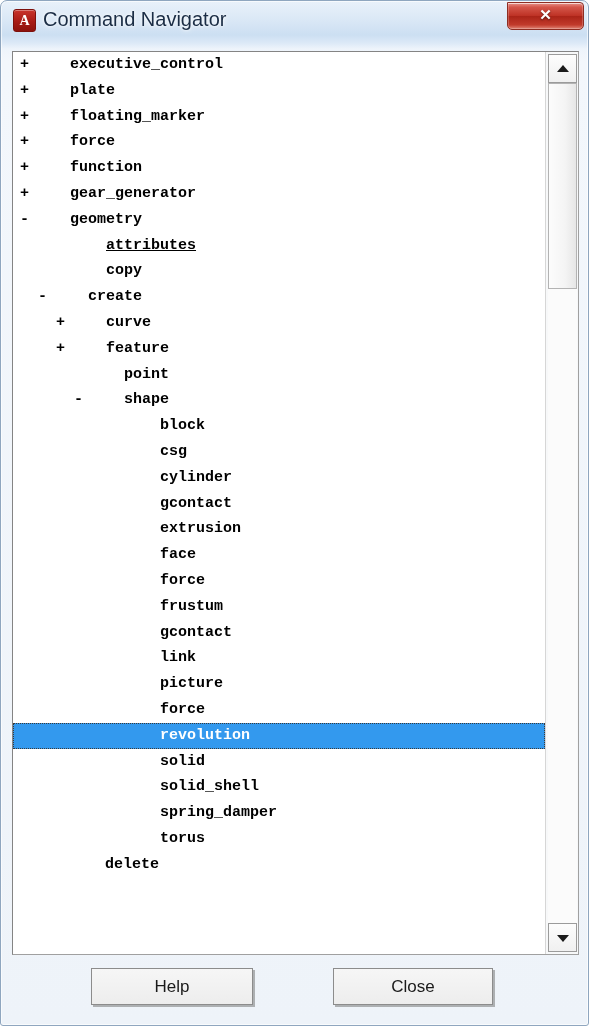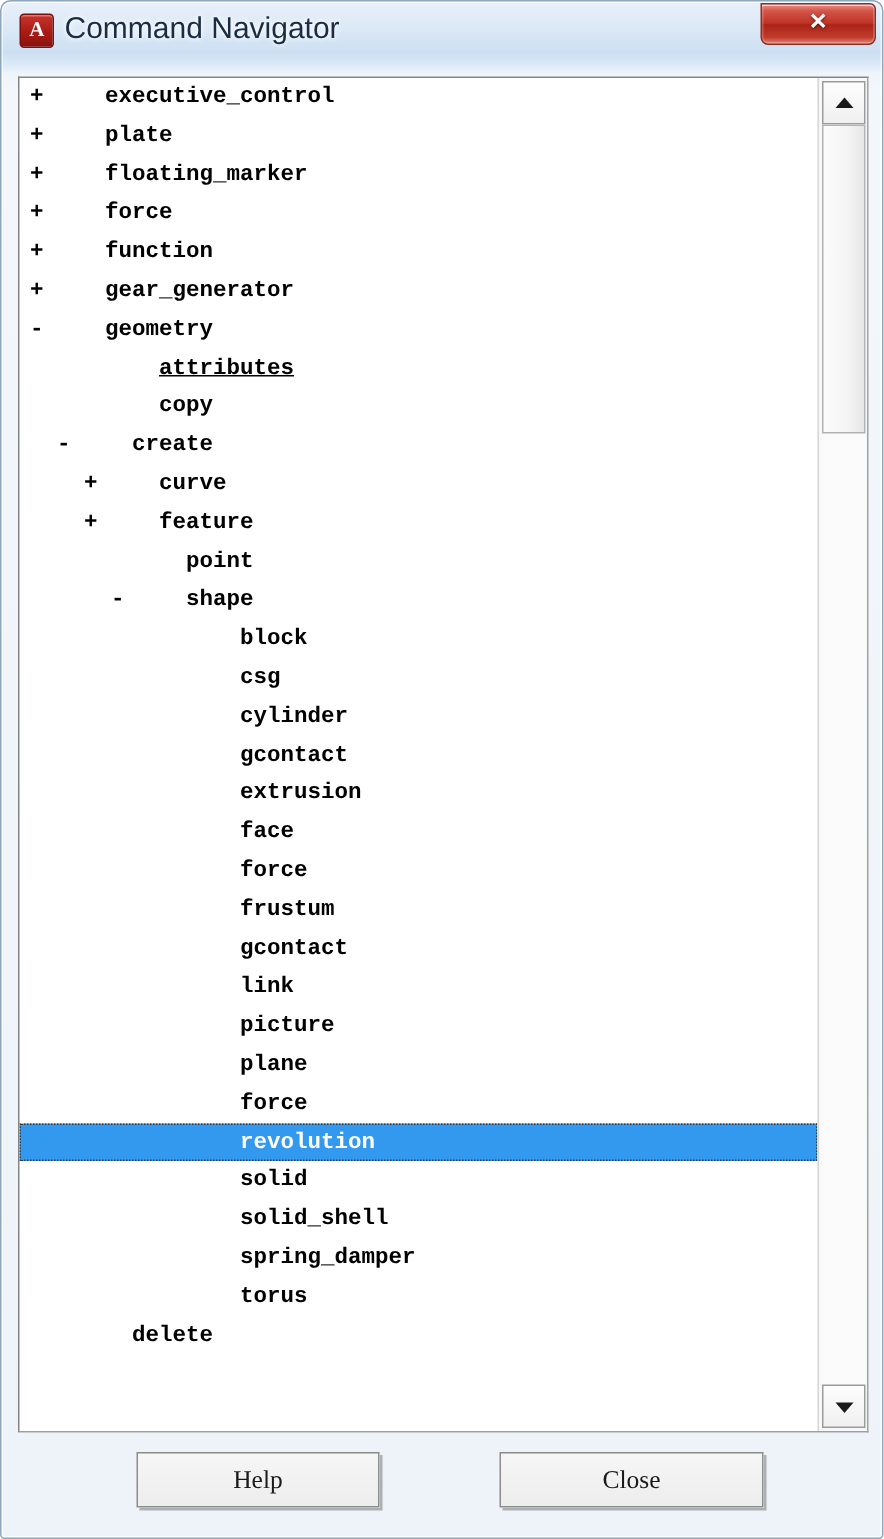--- a/index.html
+++ b/index.html
@@ -313,9 +313,6 @@
         </div>
         <div class="row">
           <span class="label" style="left: 119px;">picture</span>
-        </div>
-        <div class="row">
-          <span class="label" style="left: 119px;">plane</span>
         </div>
         <div class="row">
           <span class="label" style="left: 119px;">force</span>

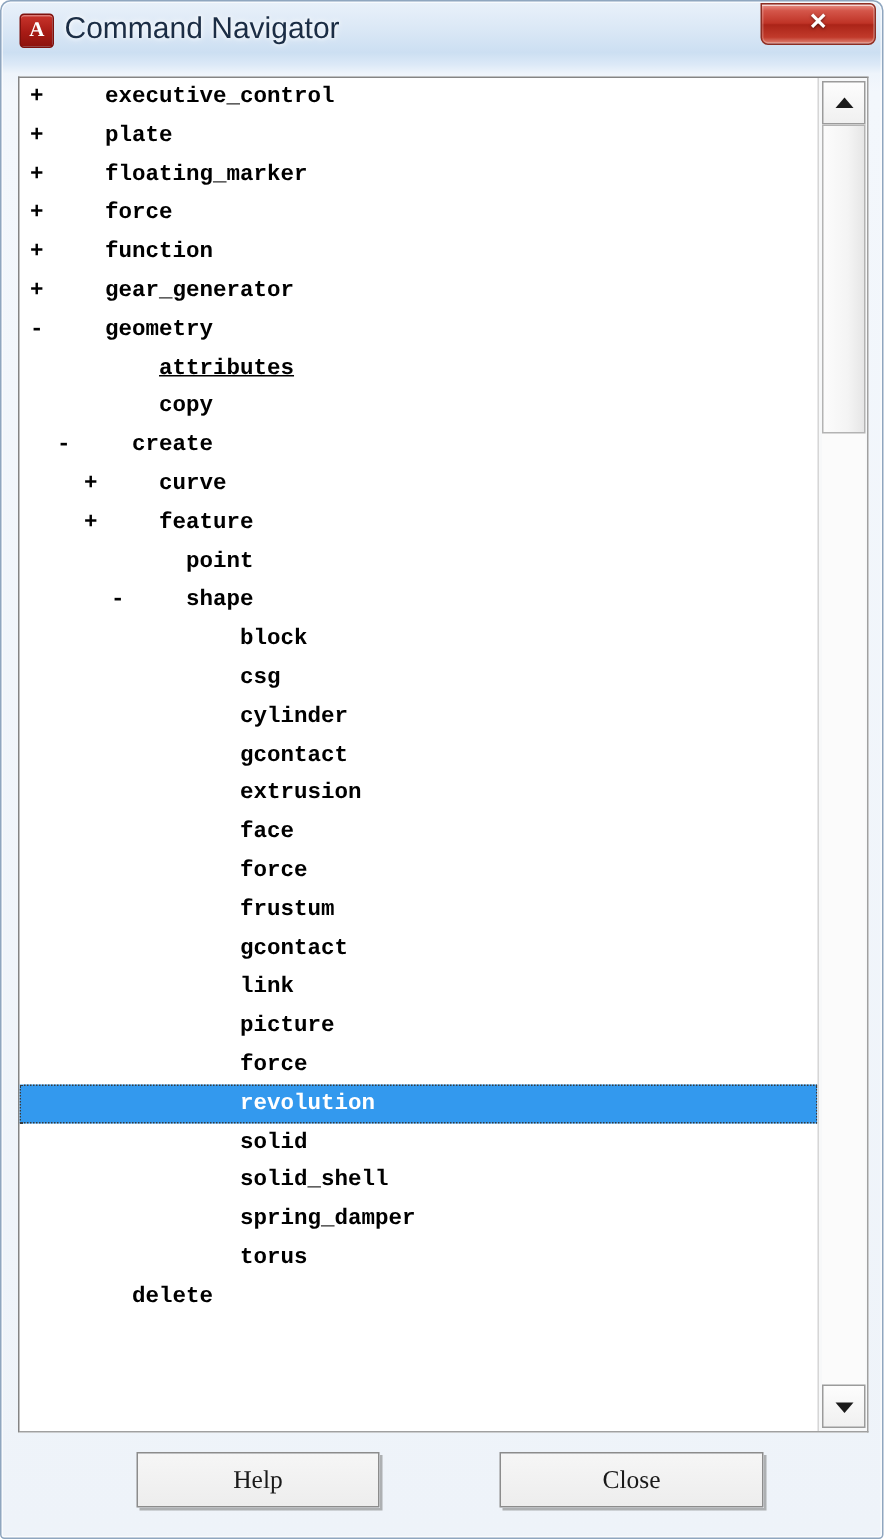--- a/index.html
+++ b/index.html
@@ -333,7 +333,7 @@
           <span class="label" style="left: 119px;">torus</span>
         </div>
         <div class="row">
-          <span class="label" style="left: 47px; text-align: right;">delete</span>
+          <span class="label" style="left: 64px; text-align: right;">delete</span>
         </div>
       </div>
 

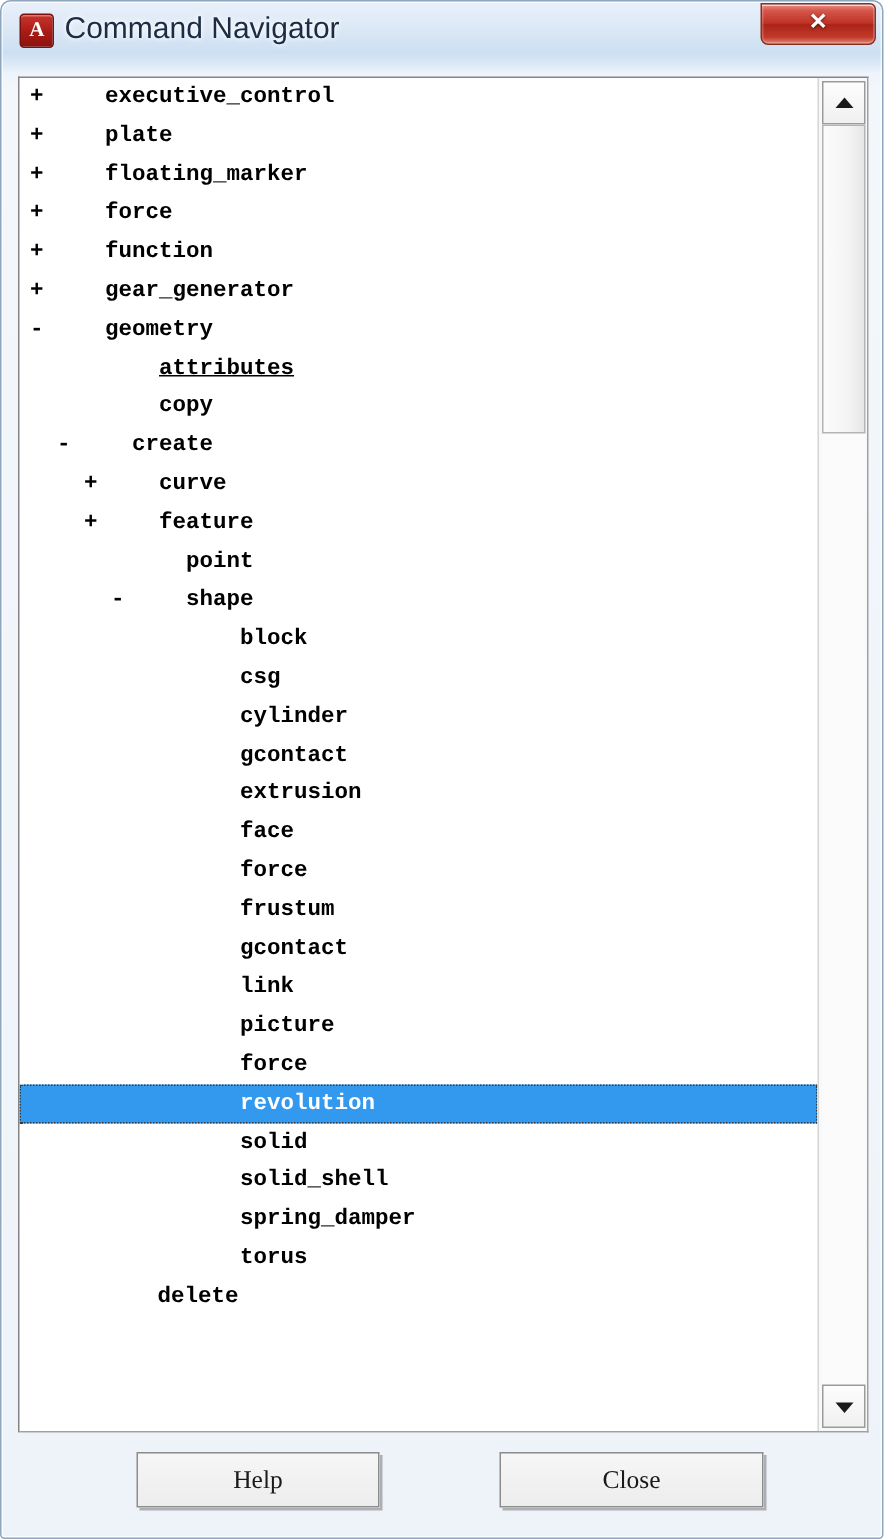--- a/index.html
+++ b/index.html
@@ -198,7 +198,7 @@
     background: linear-gradient(180deg, #f6f6f6 0%, #ededed 100%);
     border: 1px solid #8c8c8c;
     box-shadow: 2px 2px 0 rgba(120,120,120,0.55);
-    font-family: Liberation Serif, serif;
+    font-family: Liberation Sans, sans-serif;
     font-size: 17px;
     color: #1a1a1a;
     text-align: center;

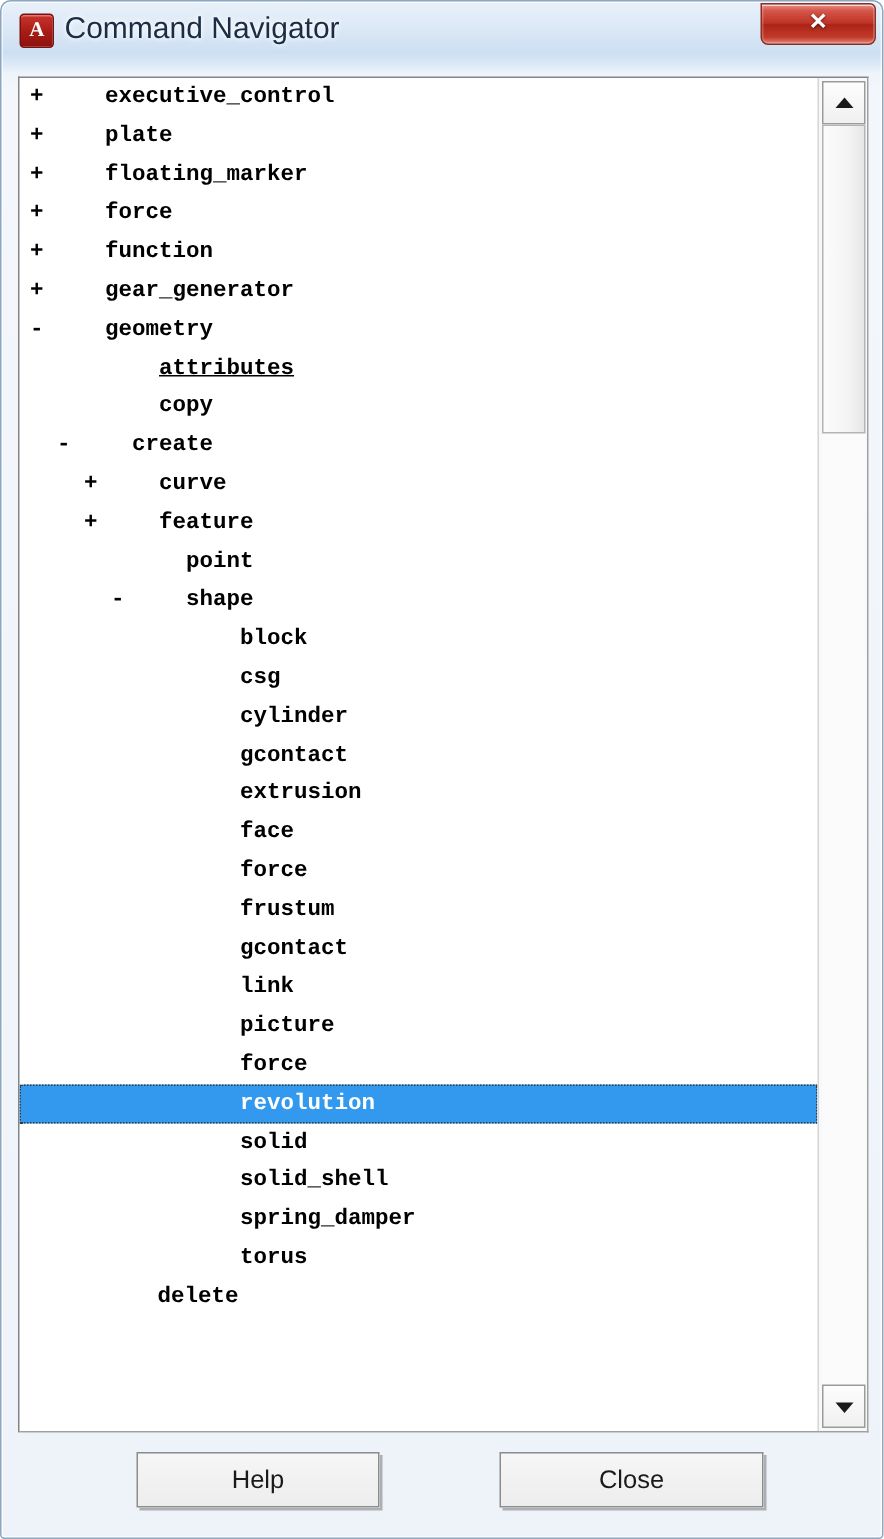--- a/index.html
+++ b/index.html
@@ -209,7 +209,7 @@
     line-height: 35px;
   }
   #help-button  { left: 90px;  top: 967px; width: 162px; height: 37px; }
-  #close-button { left: 332px; top: 967px; width: 176px; height: 37px; }
+  #close-button { left: 332px; top: 967px; width: 160px; height: 37px; }
 </style>
 </head>
 <body>

